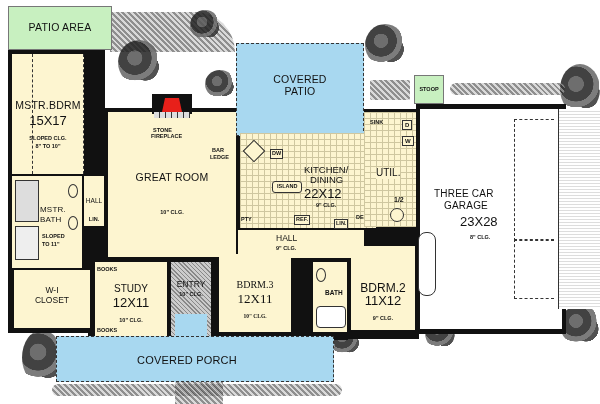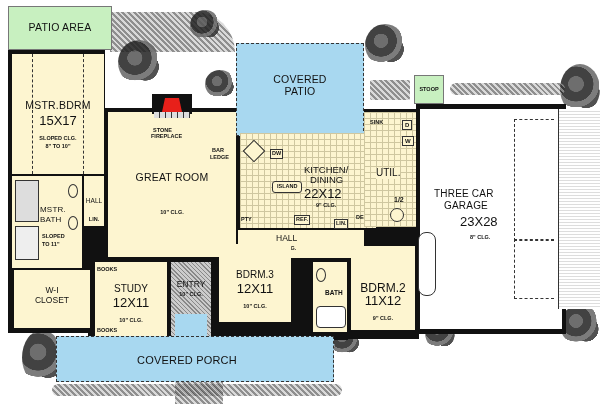--- a/index.html
+++ b/index.html
@@ -58,7 +58,7 @@
   <div class="lbl name" style="left:0;right:0;top:15px;">PATIO AREA</div>
 </div>
 
-<div class="room" style="left:12px;top:54px;width:92px;height:120px;">
+<div class="room" style="left:12px;top:54px;width:72px;height:120px;">
   <div class="dash" style="left:20px;top:0;width:52px;height:120px;border-top:none;border-bottom:none;"></div>
   <div class="lbl name" style="left:0;right:0;top:46px;">MSTR.BDRM</div>
   <div class="lbl dim" style="left:0;right:0;top:60px;">15X17</div>

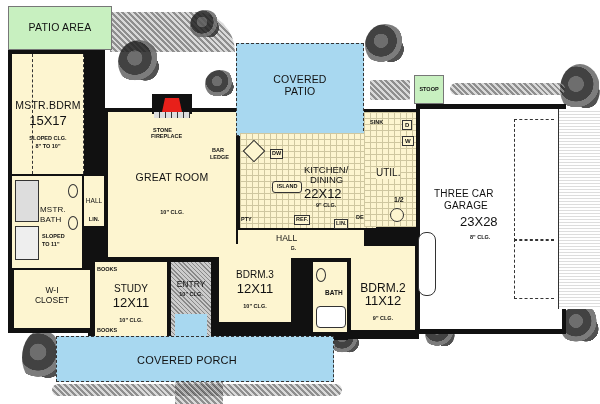--- a/index.html
+++ b/index.html
@@ -162,7 +162,7 @@
   <div class="abs" style="left:4px;top:52px;width:32px;height:22px;background:#a8d8f0;"></div>
 </div>
 
-<div class="room" style="left:219px;top:244px;width:72px;height:78px;">
+<div class="room" style="left:219px;top:254px;width:72px;height:78px;font-family:Liberation Serif, serif;">
   <div class="lbl" style="left:0;right:0;top:26px;font-size:10px;">BDRM.3</div>
   <div class="lbl dim" style="left:0;right:0;top:38px;">12X11</div>
   <div class="lbl clg" style="left:0;right:0;top:60px;">10" CLG.</div>

